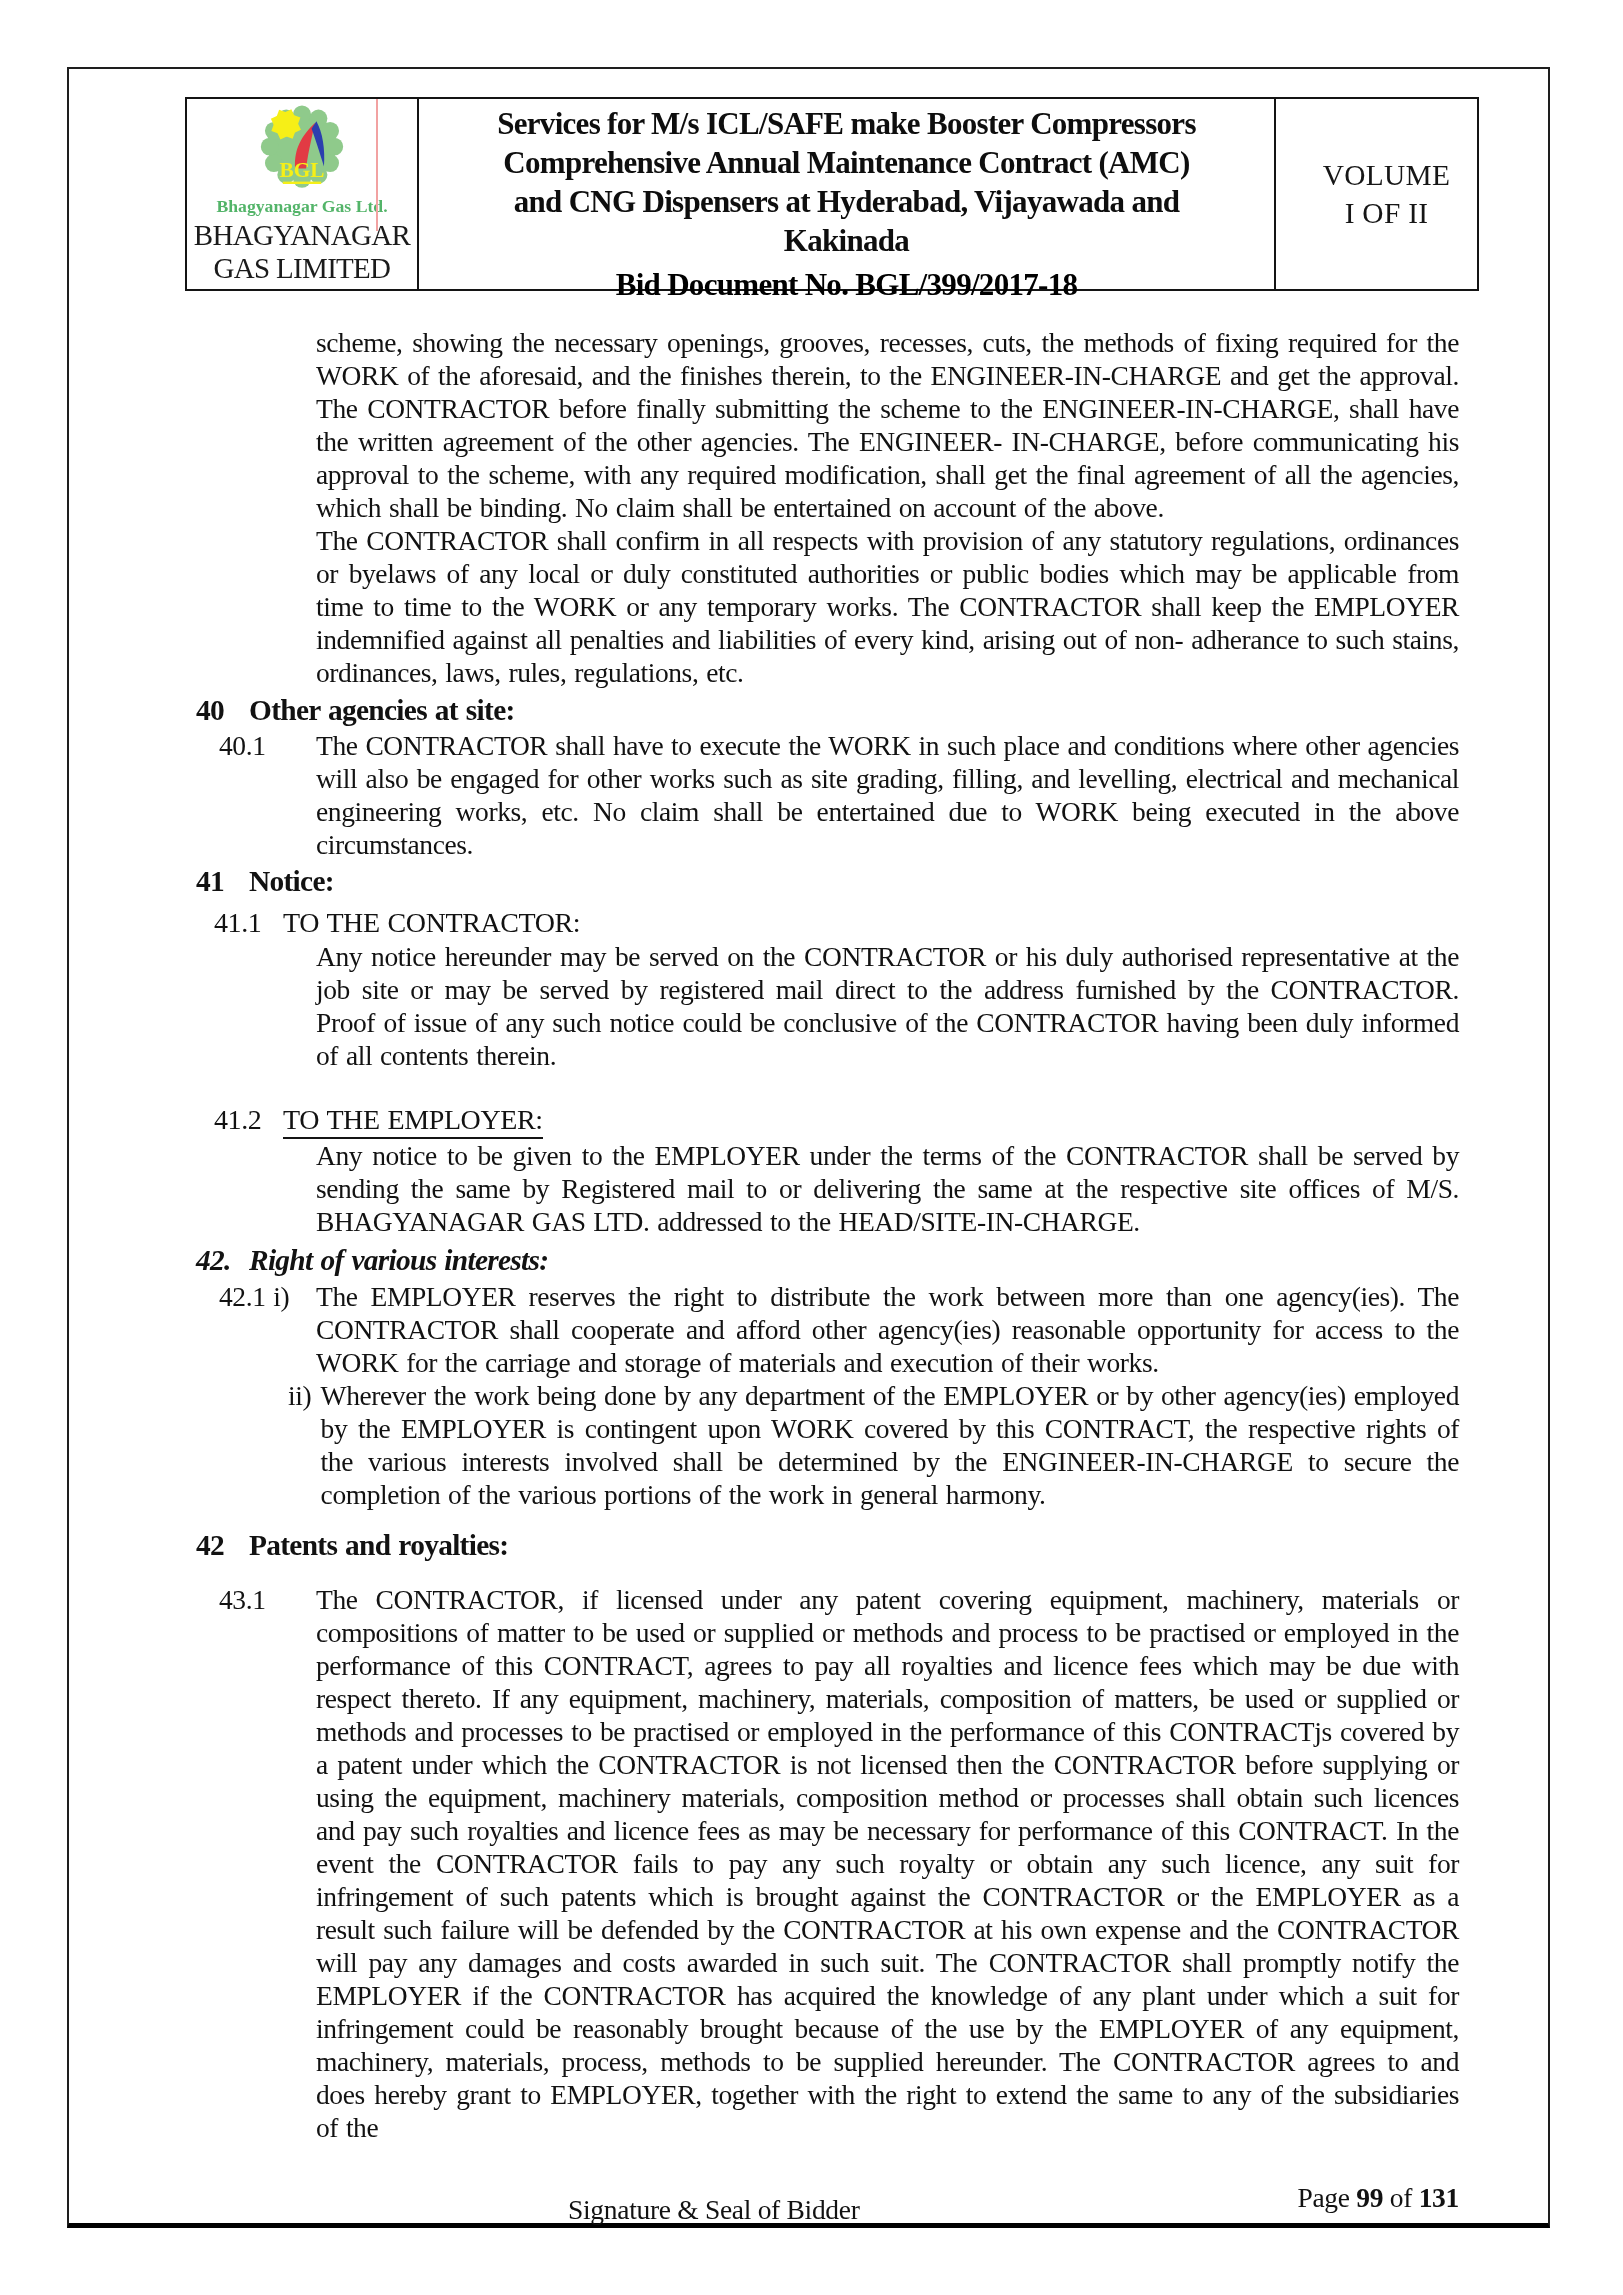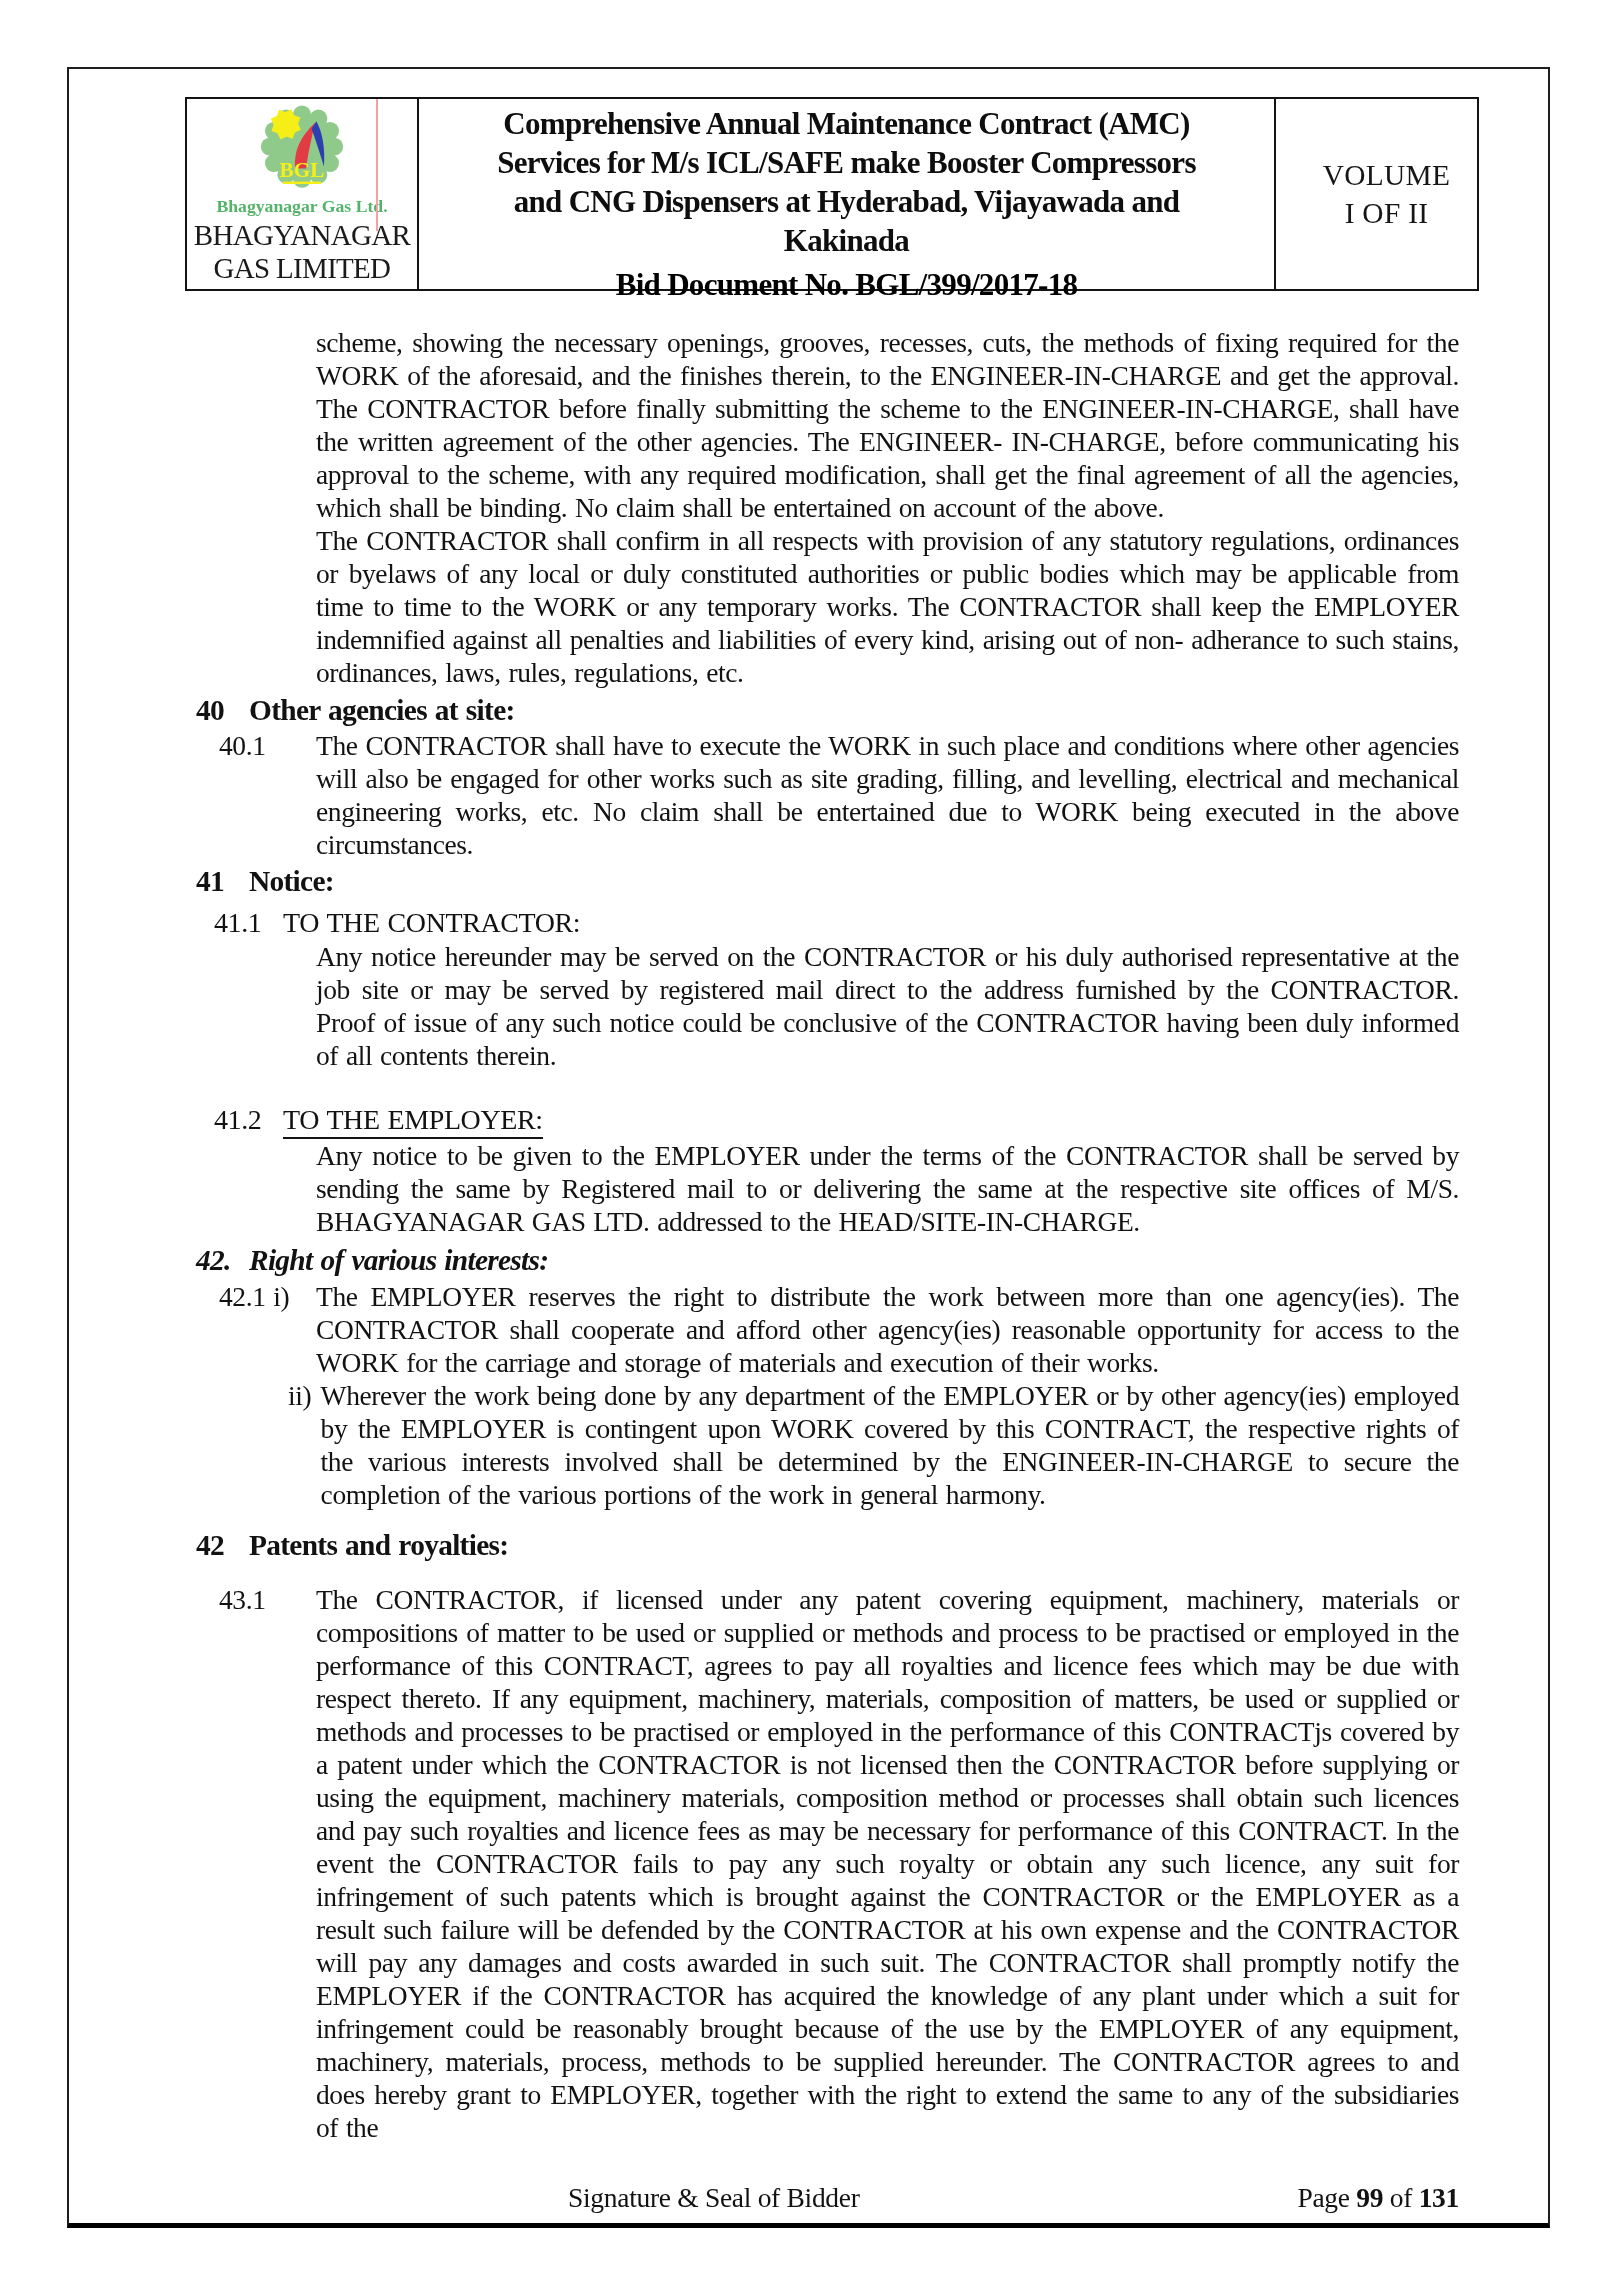--- a/index.html
+++ b/index.html
@@ -119,8 +119,8 @@
   </div>
 
   <div class="cell cell-title">
+    <div class="title-line">Services for M/s ICL/SAFE make Booster Compressors</div>
     <div class="title-line">Comprehensive Annual Maintenance Contract (AMC)</div>
-    <div class="title-line">Services for M/s ICL/SAFE make Booster Compressors</div>
     <div class="title-line">and CNG Dispensers at Hyderabad, Vijayawada and</div>
     <div class="title-line">Kakinada</div>
     <div class="bid-line">Bid Document No. BGL/399/2017-18</div>

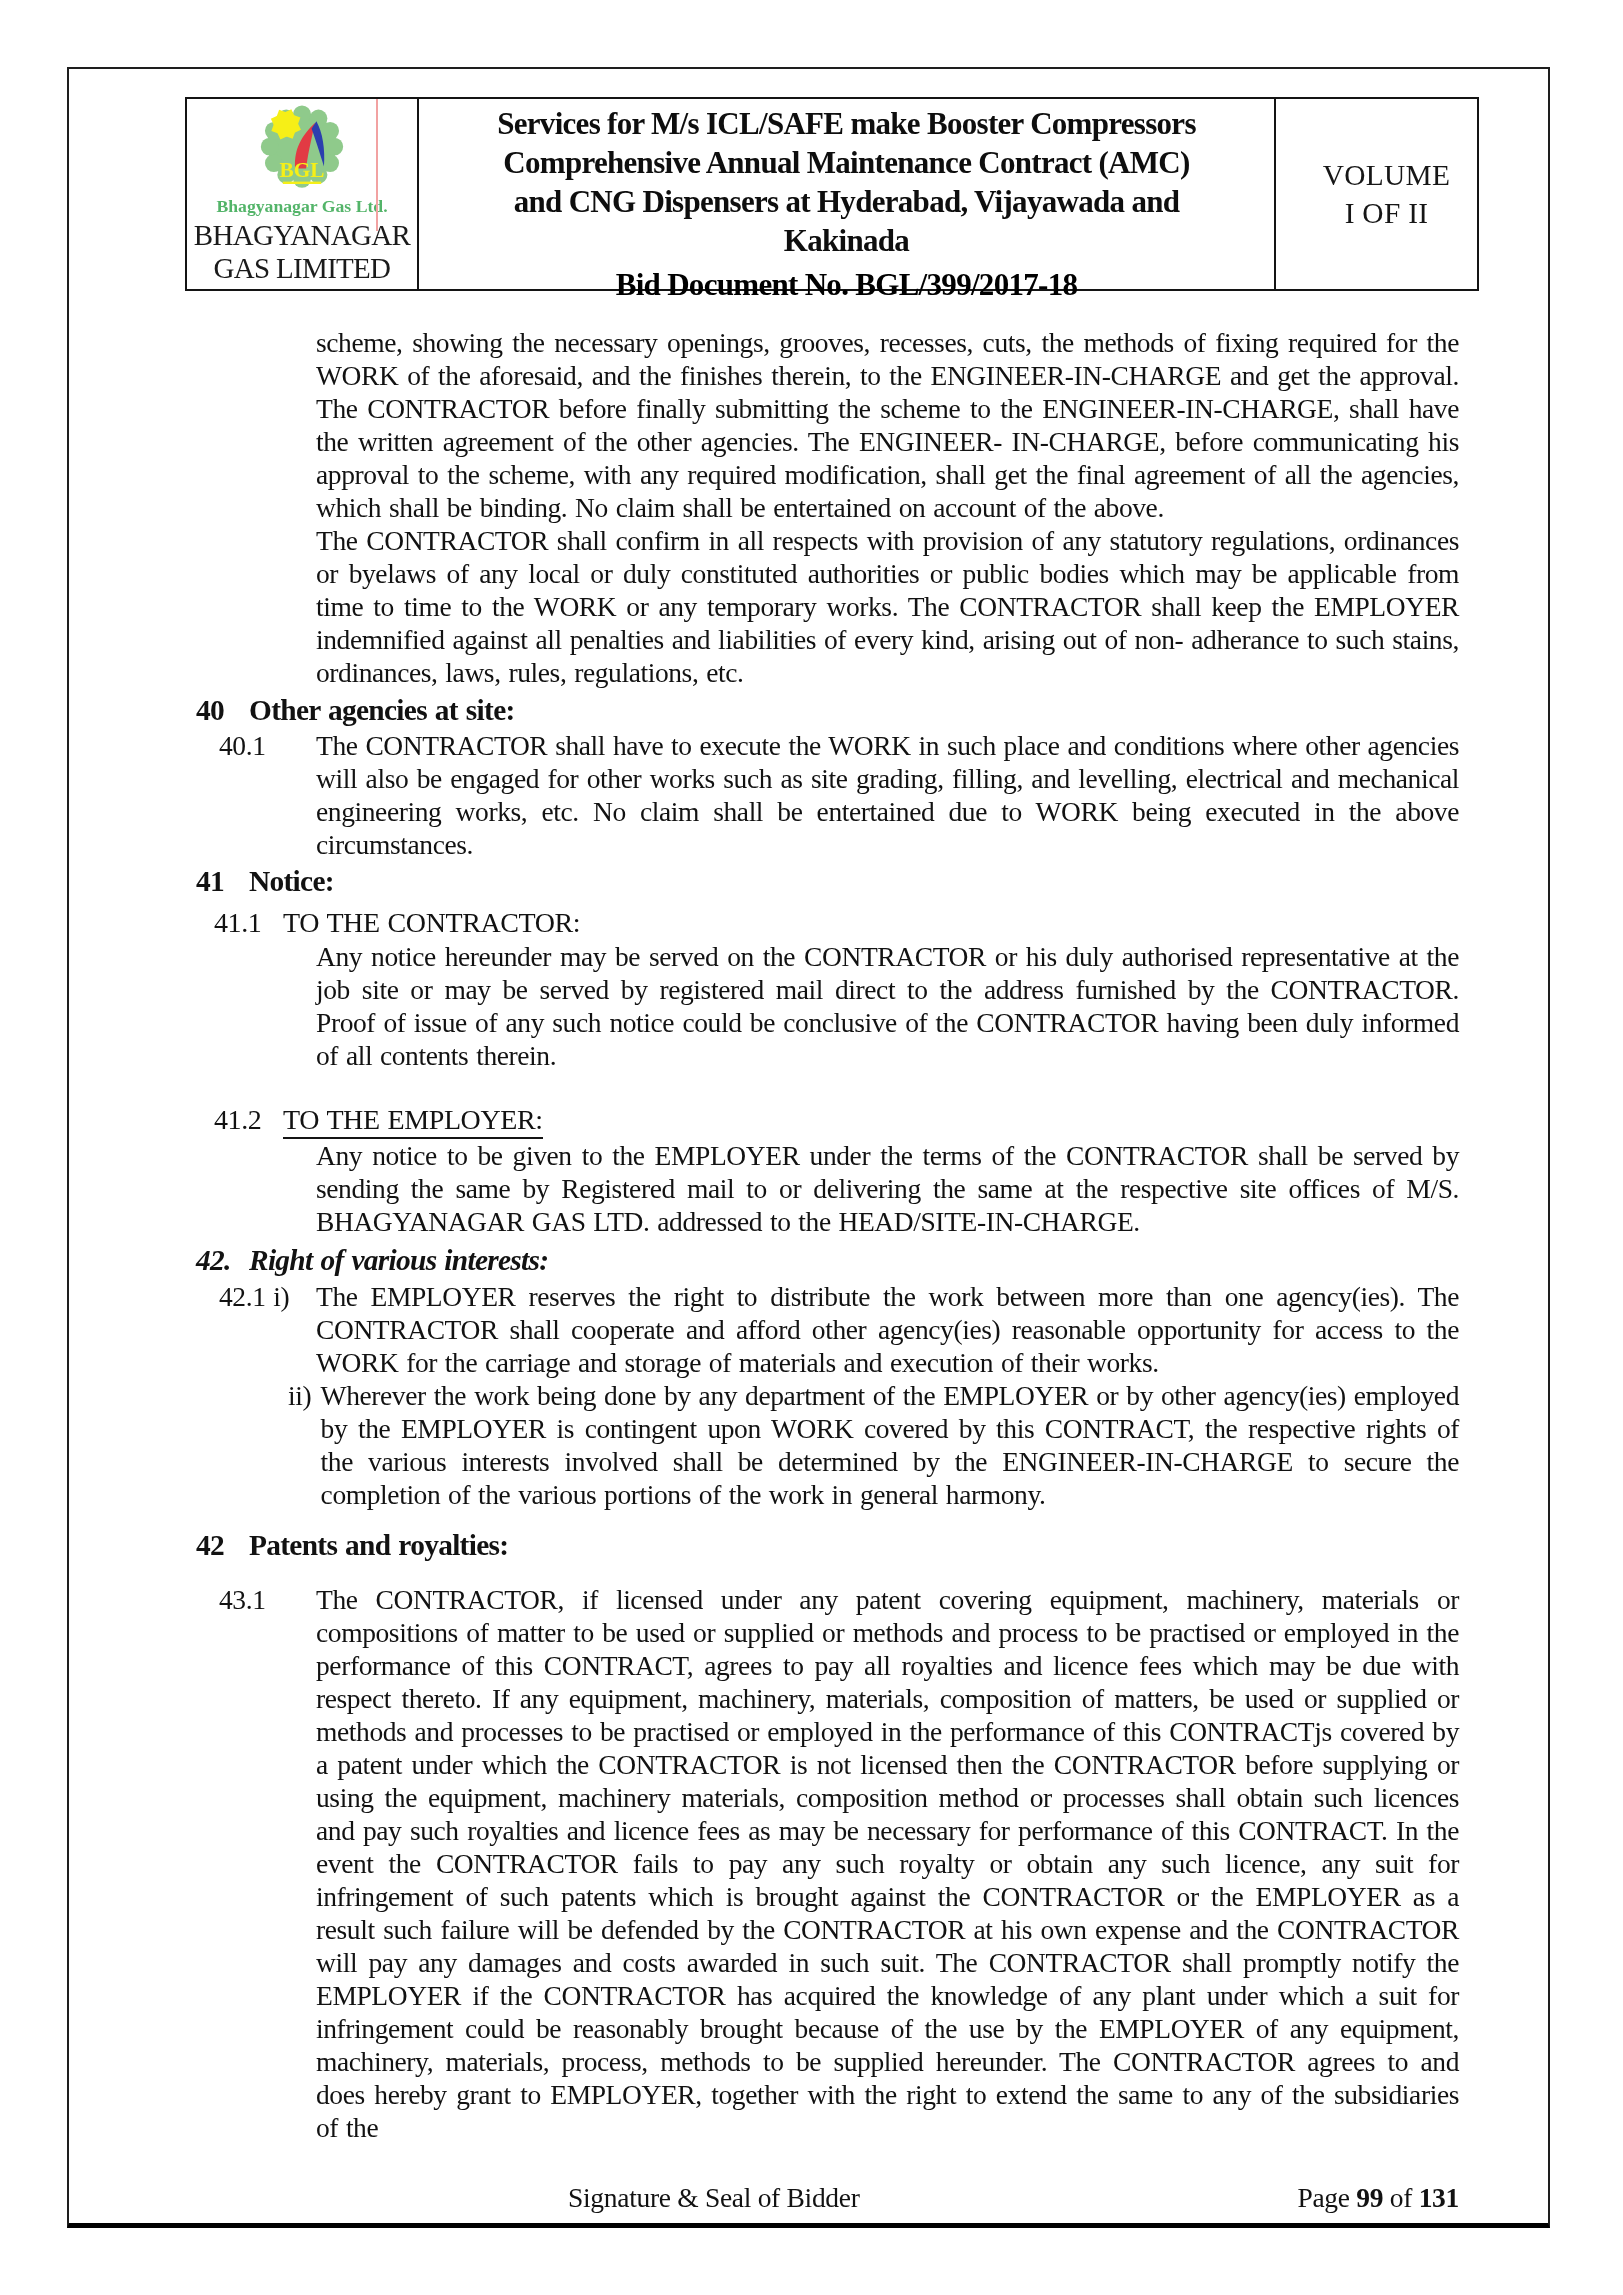--- a/index.html
+++ b/index.html
@@ -74,7 +74,7 @@
   
   .footer{position:absolute;left:0;top:2182px;width:1623px;height:42px;
     font-size:27.5px;color:#121212;letter-spacing:-0.3px;}
-  .footer-signature{position:absolute;left:568px;top:0;}
+  .footer-signature{position:absolute;left:568px;top:12px;}
   .footer-page{position:absolute;right:164px;top:0;}
   .footer-page .b{font-weight:bold;}
 </style>

